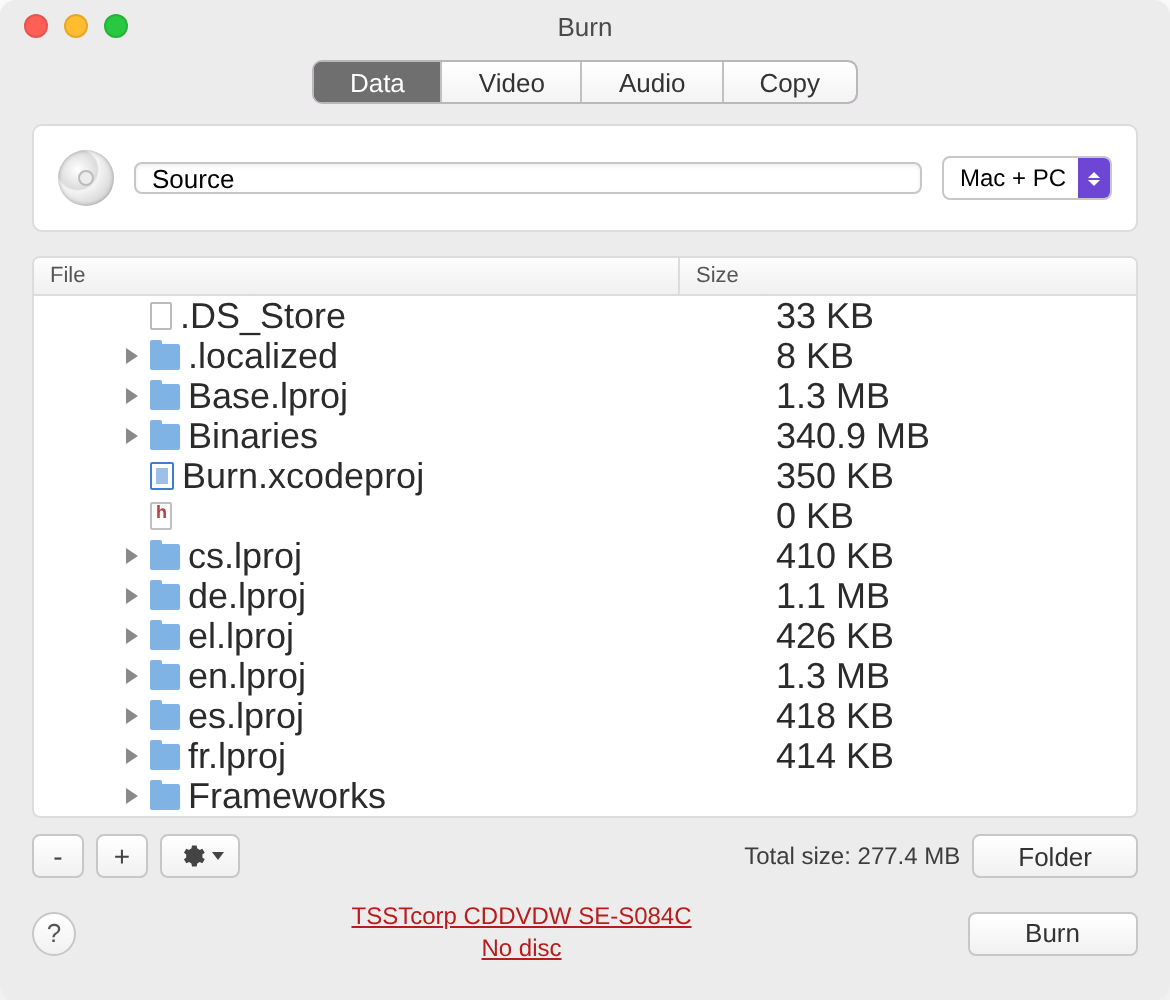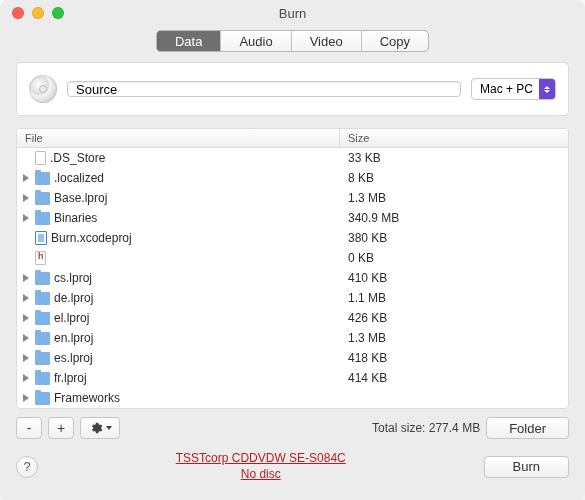--- a/index.html
+++ b/index.html
@@ -304,8 +304,8 @@
   <div class="tabbar">
     <div class="segmented">
       <div class="seg active">Data</div>
+      <div class="seg">Video</div>
       <div class="seg">Audio</div>
-      <div class="seg">Video</div>
       <div class="seg">Copy</div>
     </div>
   </div>

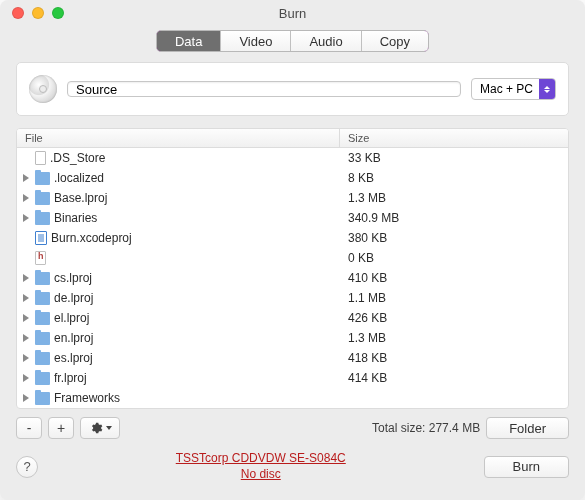--- a/index.html
+++ b/index.html
@@ -177,10 +177,11 @@
   }
   .ft-row {
     display: flex;
-    font-size: 12px;
+    font-size: 18px;
     color: #2b2b2b;
     height: 20px;
     align-items: center;
+    padding-left: 40px;
   }
   .ft-row .cell-file {
     flex: 0 0 323px;

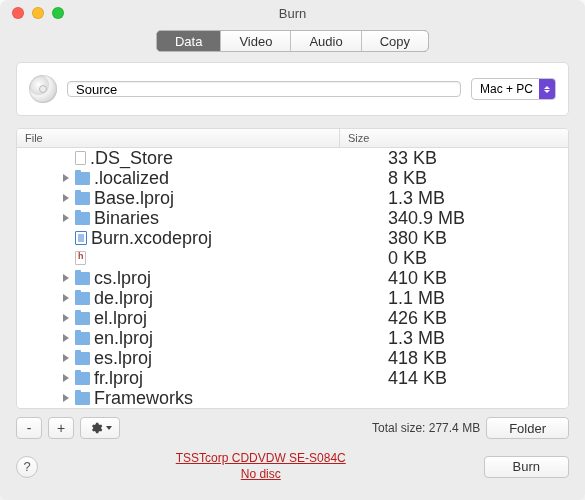--- a/index.html
+++ b/index.html
@@ -369,7 +369,7 @@
             <div class="row-icon ic-xcode"></div>
             <span>Burn.xcodeproj</span>
           </div>
-          <div class="cell-size">380 KB</div>
+          <div class="cell-size">350 KB</div>
         </div>
         <div class="ft-row">
           <div class="cell-file">

